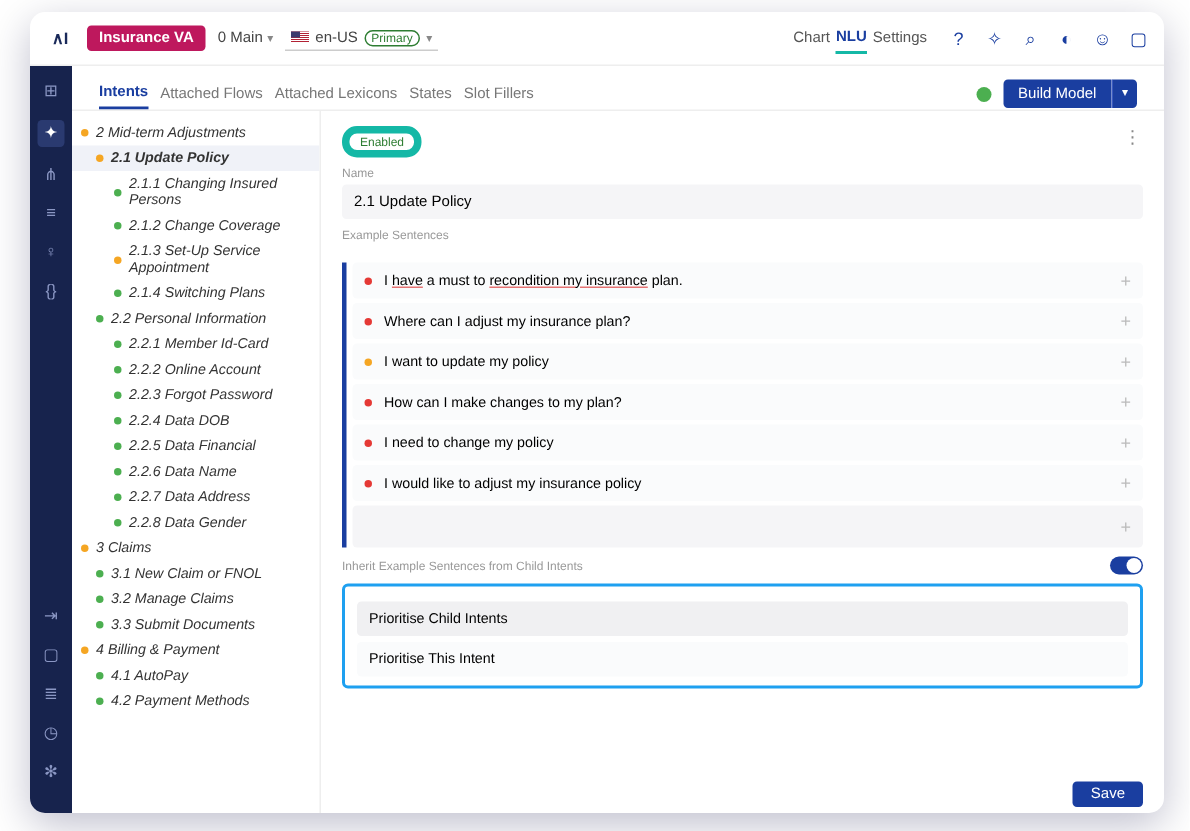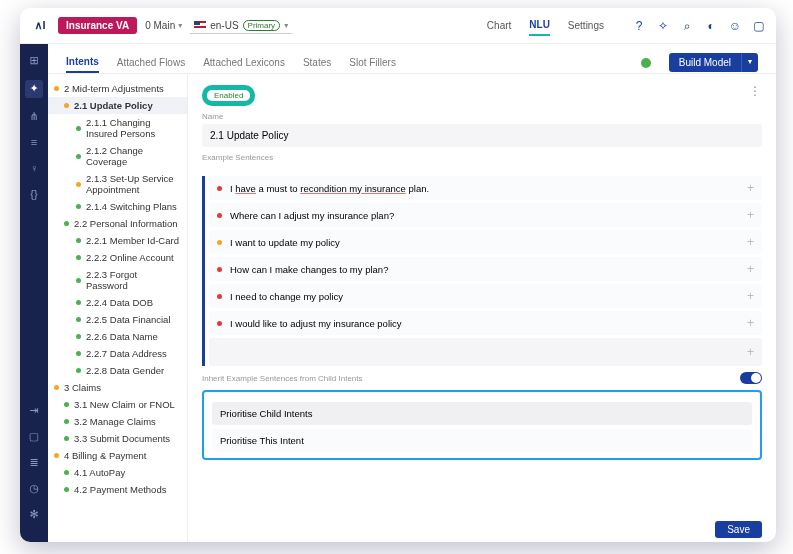--- a/index.html
+++ b/index.html
@@ -14,7 +14,7 @@
 .flag { width:12px; height:8px; display:inline-block; background: linear-gradient(to bottom, #b22234 0 8%, #fff 8% 16%, #b22234 16% 24%, #fff 24% 32%, #b22234 32% 40%, #fff 40% 48%, #b22234 48% 56%, #fff 56% 64%, #b22234 64% 72%, #fff 72% 80%, #b22234 80% 88%, #fff 88% 100%); position:relative;}
 .flag::before{content:"";position:absolute;top:0;left:0;width:6px;height:4px;background:#3c3b6e;}
 .badge-primary { font-size:8px; color:#2e7d32; border:1px solid #2e7d32; border-radius:8px; padding:0 4px;}
-.topnav { margin-left:auto; display:flex; gap:18px; font-size:10px; color:#555; align-items:center;}
+.topnav { margin-left:auto; display:flex; gap:4px; font-size:10px; color:#555; align-items:center;}
 .topnav .tab { padding:4px 0; cursor:pointer;}
 .topnav .tab.active { color:#1a3ea0; border-bottom:2px solid #14b8a6; font-weight:600;}
 .icons { display:flex; gap:10px; margin-left:10px; align-items:center;}

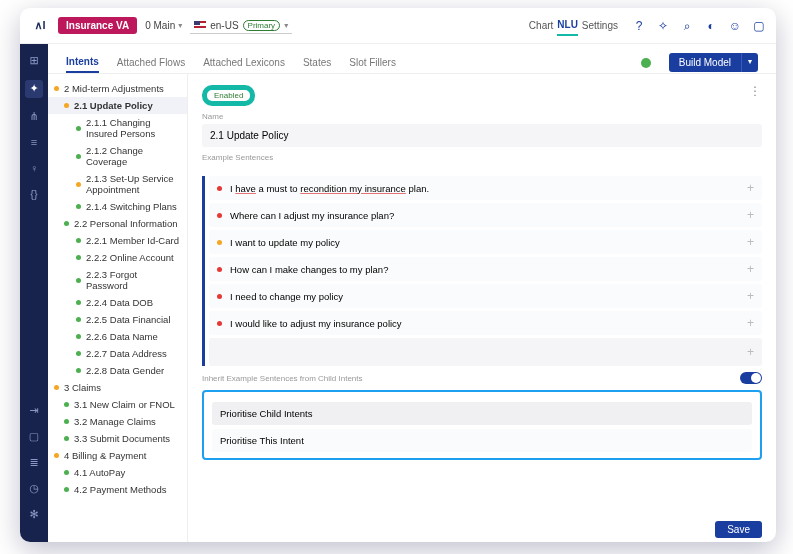--- a/index.html
+++ b/index.html
@@ -24,7 +24,7 @@
 .leftrail .ri { width:14px; height:14px; color:#8b97c4; font-size:11px; text-align:center; cursor:pointer;}
 .leftrail .ri.active { color:#fff; background:#2a3a70; border-radius:3px; padding:2px; width:18px; height:18px; }
 .content { flex:1; display:flex; flex-direction:column; overflow:hidden;}
-.subtabs { display:flex; align-items:center; gap:18px; padding:8px 18px 0; font-size:10px; color:#777;}
+.subtabs { display:flex; align-items:center; gap:8px; padding:8px 18px 0; font-size:10px; color:#777;}
 .subtabs .st { padding:4px 0; cursor:pointer;}
 .subtabs .st.active { color:#1a3ea0; border-bottom:2px solid #1a3ea0; font-weight:600;}
 .subtabs .spacer { flex:1;}

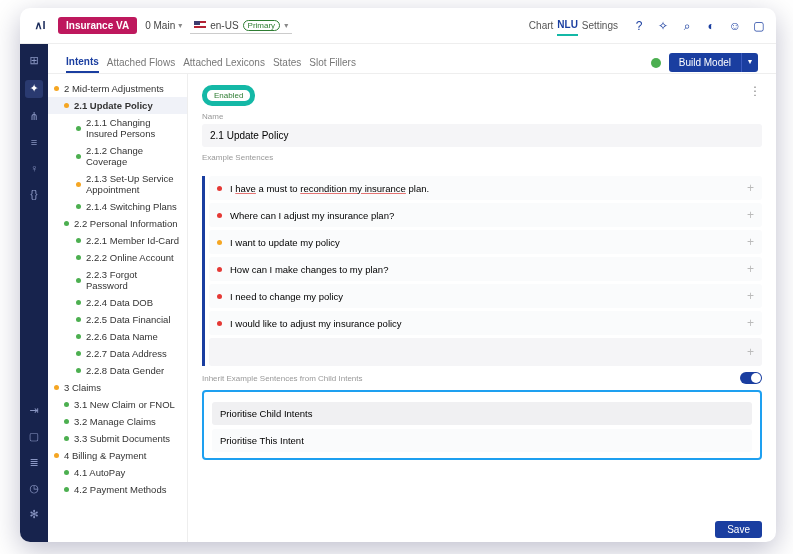--- a/index.html
+++ b/index.html
@@ -32,7 +32,7 @@
 .build-btn { background:#1a3ea0; color:#fff; font-size:10px; padding:4px 10px; border-radius:3px 0 0 3px; cursor:pointer;}
 .build-dd { background:#1a3ea0; color:#fff; font-size:8px; padding:4px 6px; border-radius:0 3px 3px 0; border-left:1px solid #3a5ac0; cursor:pointer;}
 .main { flex:1; display:flex; overflow:hidden; border-top:1px solid #eee;}
-.tree { width:140px; border-right:1px solid #eee; overflow-y:auto; padding:6px 0; font-size:9.5px; color:#333;}
+.tree { width:166px; border-right:1px solid #eee; overflow-y:auto; padding:6px 0; font-size:9.5px; color:#333;font-style:italic;}
 .tree-row { display:flex; align-items:center; padding:3px 6px; gap:5px; cursor:pointer;}
 .tree-row.sel { background:#f0f2f8; font-weight:600;}
 .dot { width:5px; height:5px; border-radius:50%; flex-shrink:0;}

